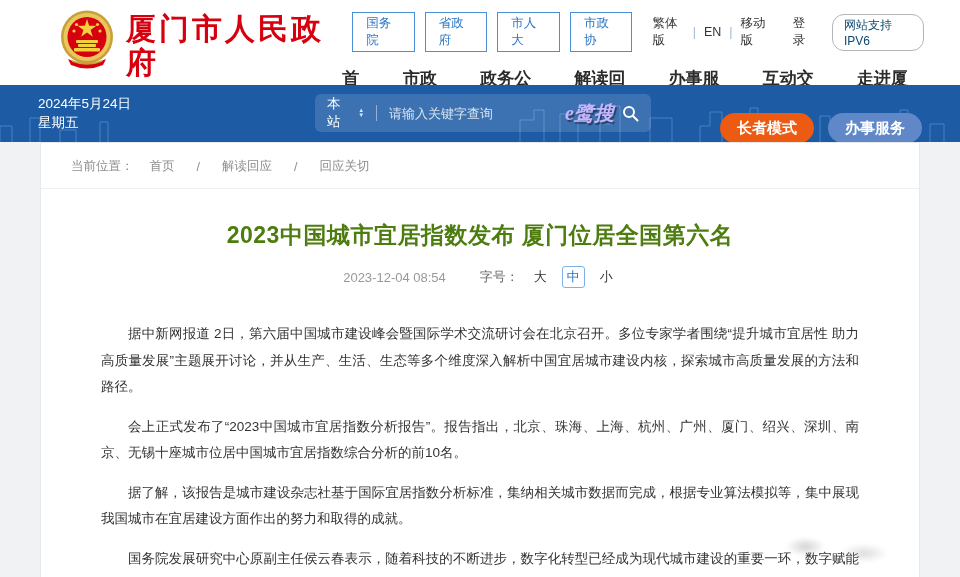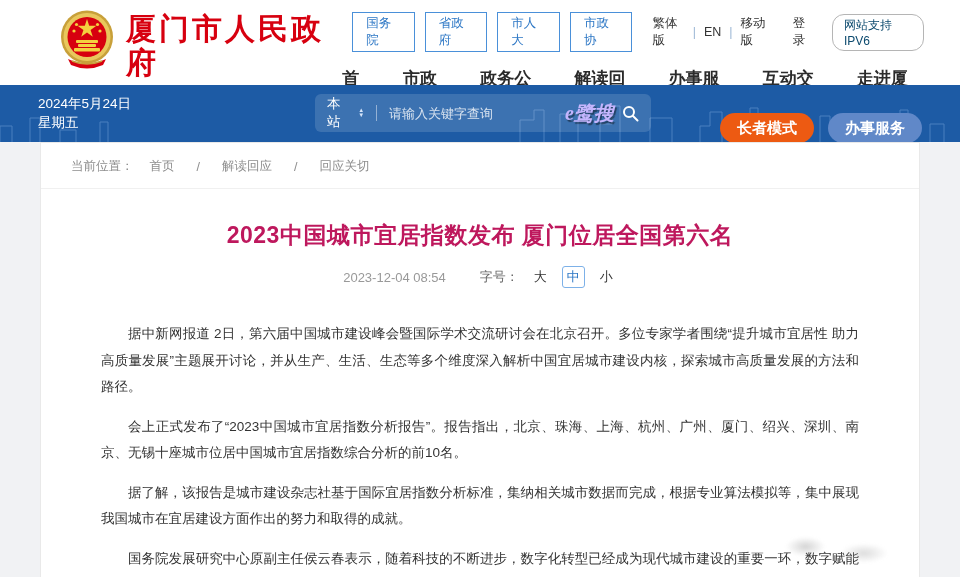--- a/index.html
+++ b/index.html
@@ -91,7 +91,7 @@
   .crumb-sep { margin: 0 6px; }
 
   .article-title {
-    text-align: center; font-size: 23px; font-weight: bold; color: #be185d;
+    text-align: center; font-size: 23px; font-weight: bold; color: #4d7c0f;
     margin: 31px 60px 0; letter-spacing: .5px;
   }
   .article-meta {

